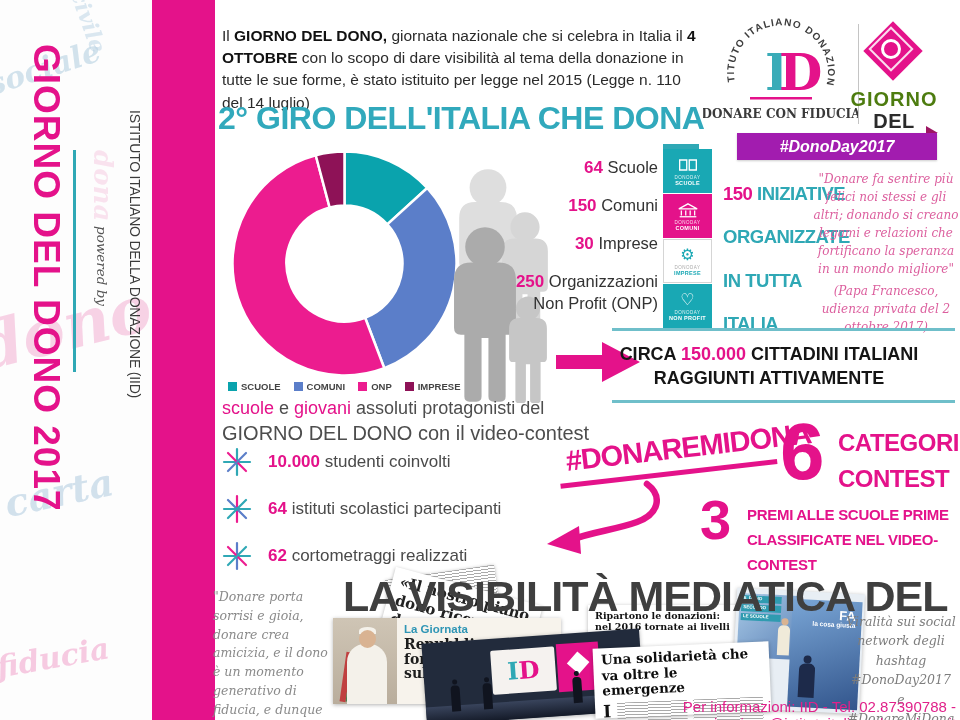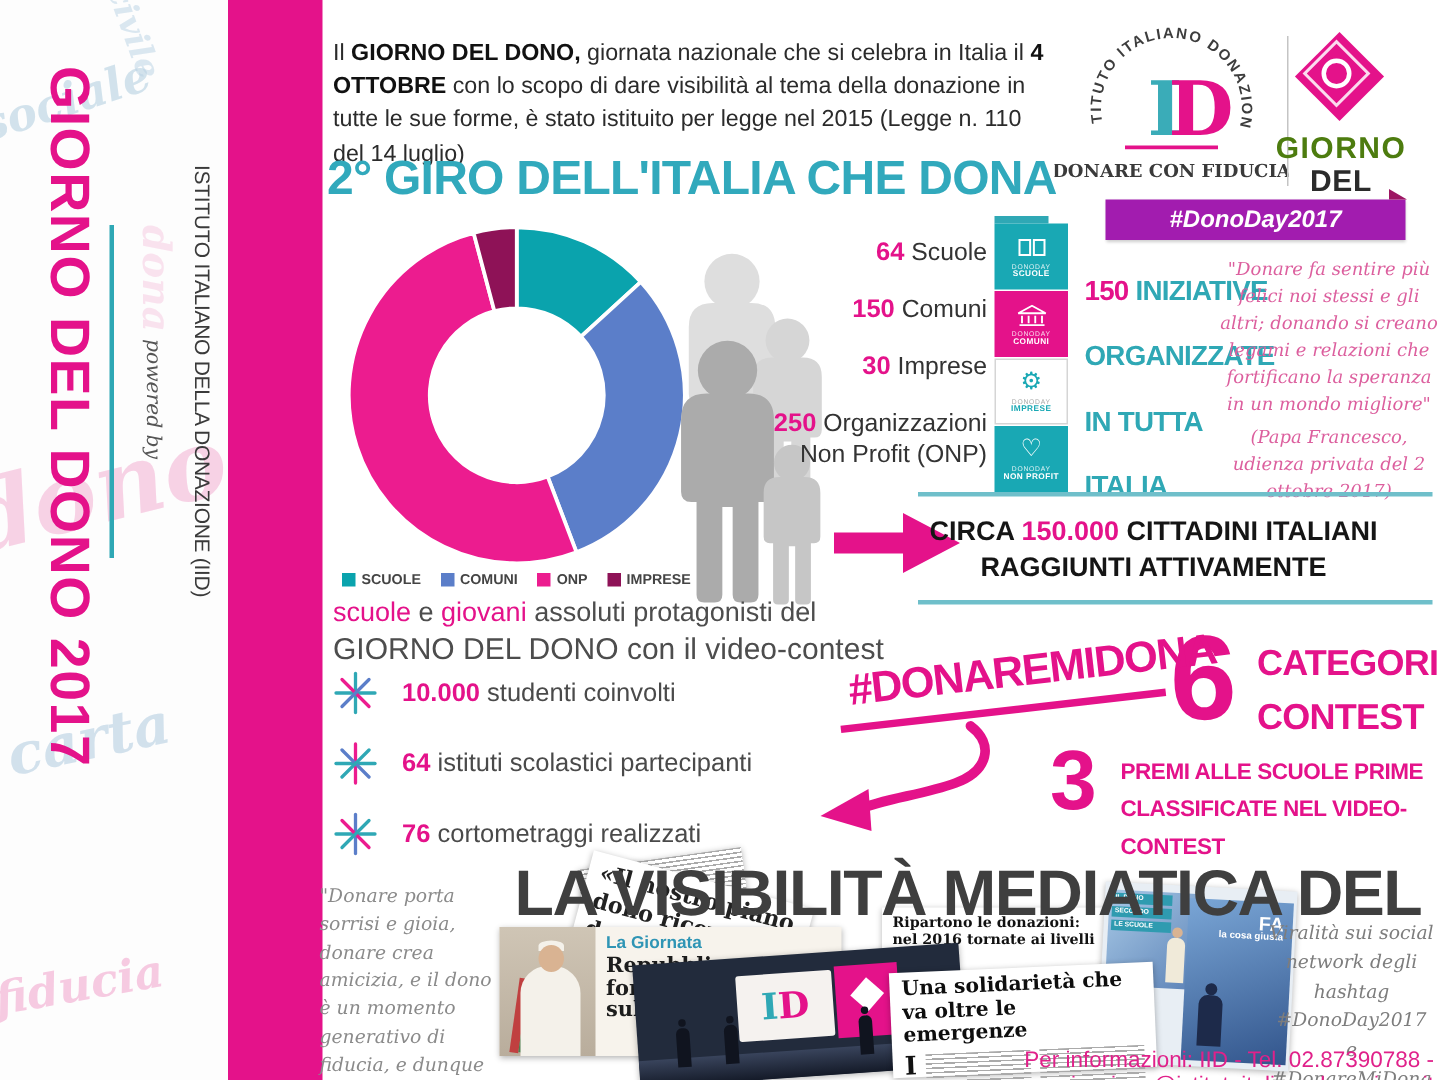--- a/index.html
+++ b/index.html
@@ -344,7 +344,7 @@
             <line x1="24" y1="6" x2="6" y2="24" stroke="#2fa8b5"></line>
           </g>
       </svg>
-      <span><span class="num">76</span><span> cortometraggi realizzati</span></span>
+      <span><span class="num">62</span><span> cortometraggi realizzati</span></span>
     </div>
   </div>
 

